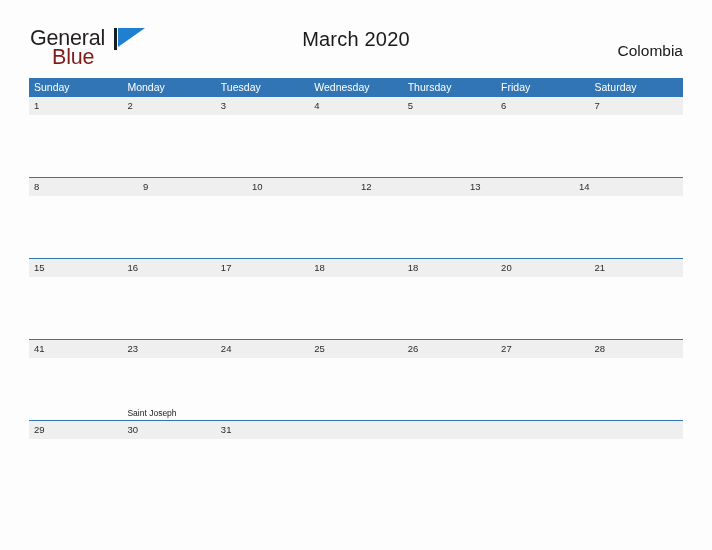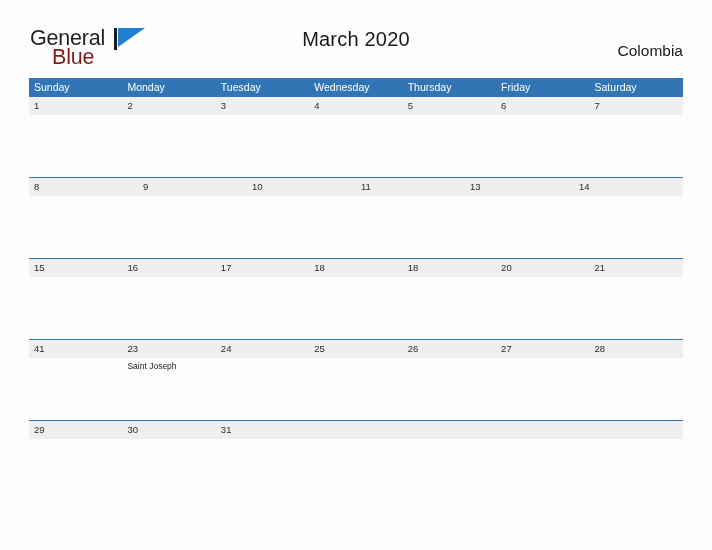--- a/index.html
+++ b/index.html
@@ -223,7 +223,6 @@
         <div class="daynum-cell">8</div>
         <div class="daynum-cell">9</div>
         <div class="daynum-cell">10</div>
-        <div class="daynum-cell">11</div>
         <div class="daynum-cell">13</div>
         <div class="daynum-cell">14</div>
       </div>

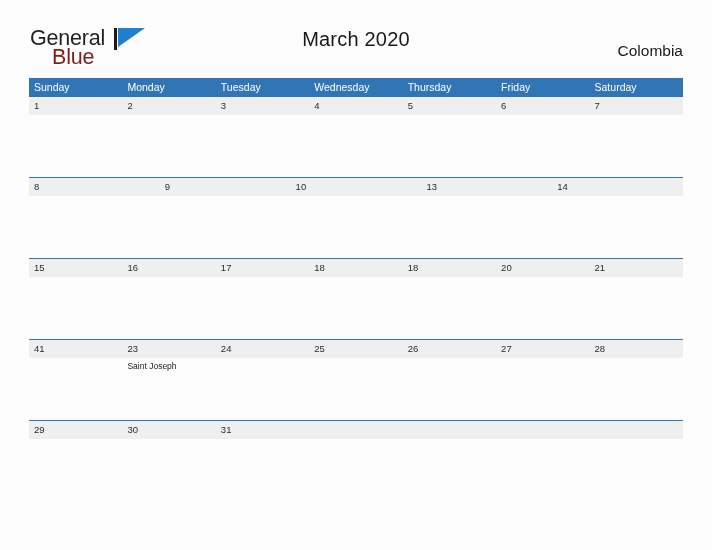--- a/index.html
+++ b/index.html
@@ -223,6 +223,7 @@
         <div class="daynum-cell">8</div>
         <div class="daynum-cell">9</div>
         <div class="daynum-cell">10</div>
+        <div class="daynum-cell">12</div>
         <div class="daynum-cell">13</div>
         <div class="daynum-cell">14</div>
       </div>

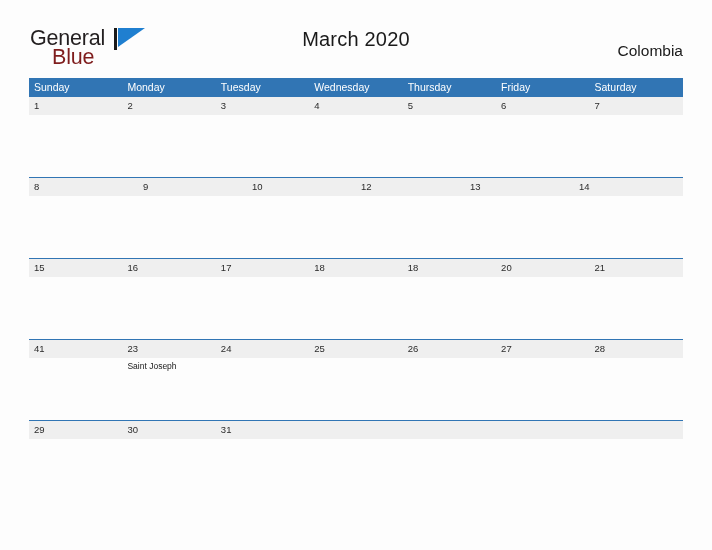--- a/index.html
+++ b/index.html
@@ -148,6 +148,7 @@
     display: flex;
     width: 654px;
     background: transparent;
+    margin-top: 47px;
   }
   .event-cell {
     flex: 1 1 0;

